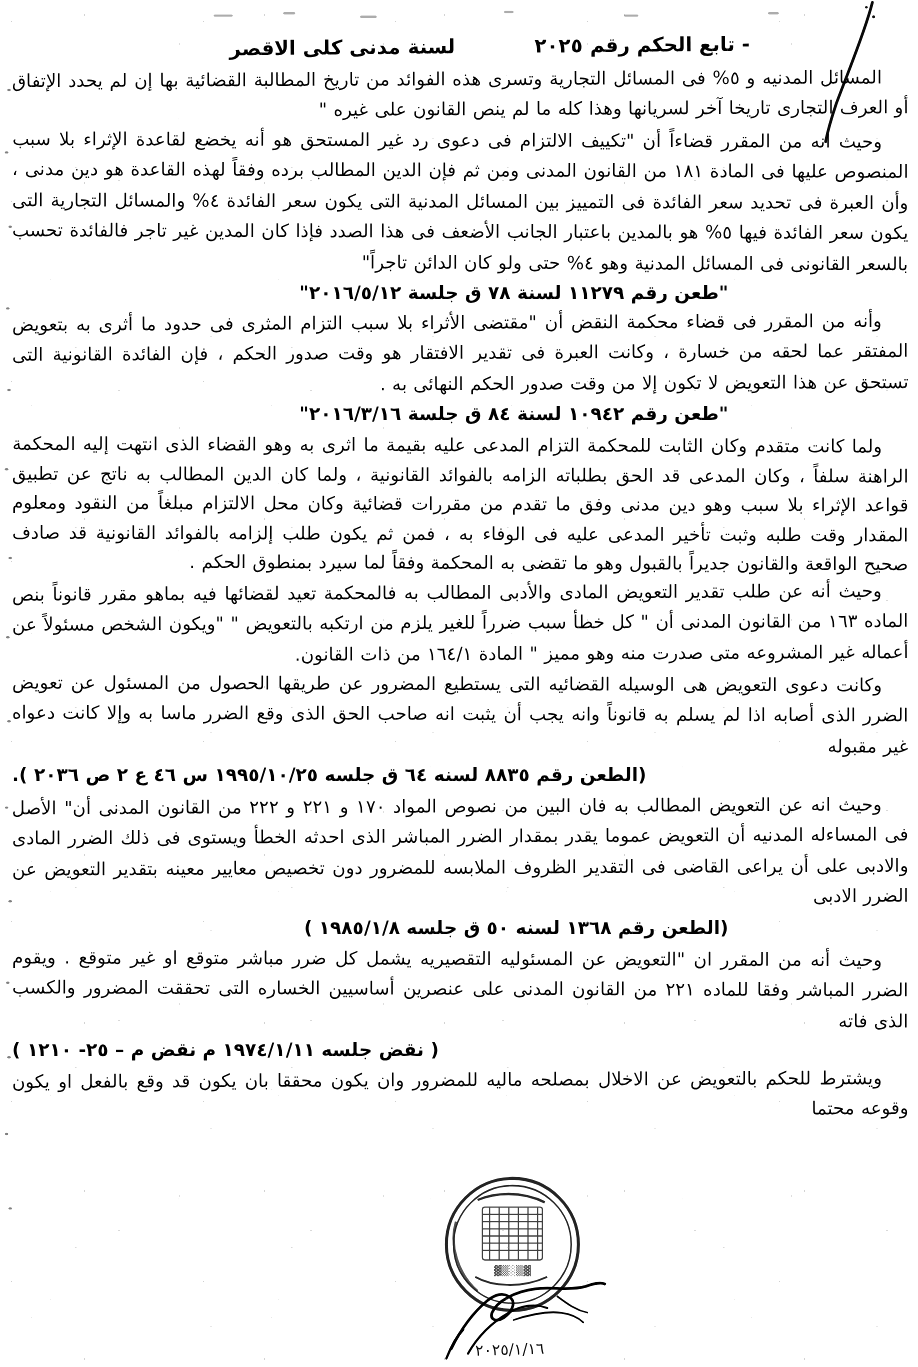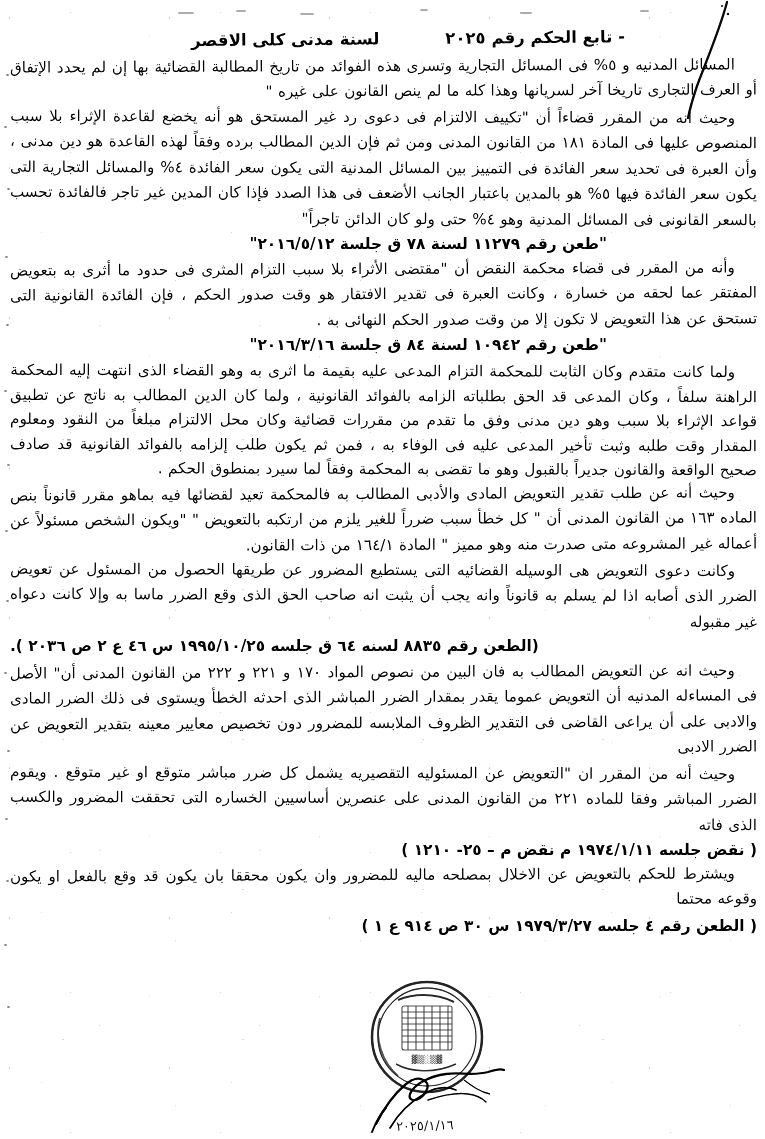--- a/index.html
+++ b/index.html
@@ -234,6 +234,7 @@
 
       <p class="para skew-a">وحيث انه عن التعويض المطالب به فان البين من نصوص المواد ١٧٠ و ٢٢١ و ٢٢٢ من القانون المدنى أن" الأصل فى المساءله المدنيه أن التعويض عموما يقدر بمقدار الضرر المباشر الذى احدثه الخطأ ويستوى فى ذلك الضرر المادى والادبى على أن يراعى القاضى فى التقدير الظروف الملابسه للمضرور دون تخصيص معايير معينه بتقدير التعويض عن الضرر الادبى</p>
 
+      <p class="cite shift-right">(الطعن رقم ١٣٦٨ لسنه ٥٠ ق جلسه ١٩٨٥/١/٨ )</p>
 
       <p class="para skew-b">وحيث أنه من المقرر ان "التعويض عن المسئوليه التقصيريه يشمل كل ضرر مباشر متوقع او غير متوقع . ويقوم الضرر المباشر وفقا للماده ٢٢١ من القانون المدنى على عنصرين أساسيين الخساره التى تحققت المضرور والكسب الذى فاته</p>
 

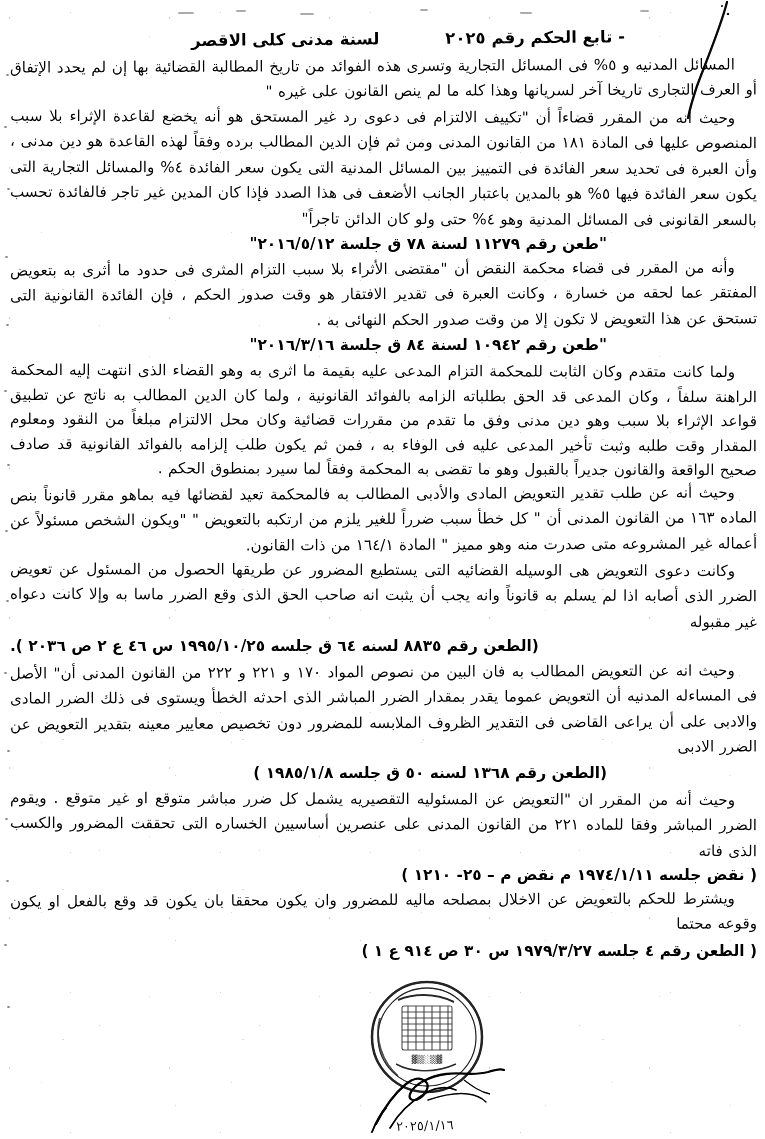--- a/index.html
+++ b/index.html
@@ -94,7 +94,7 @@
   p.cite {
     margin: 0;
     padding: 0;
-    text-align: right;
+    text-align: left;
     font-weight: bold;
     font-size: 15.4px;
     line-height: 25.4px;

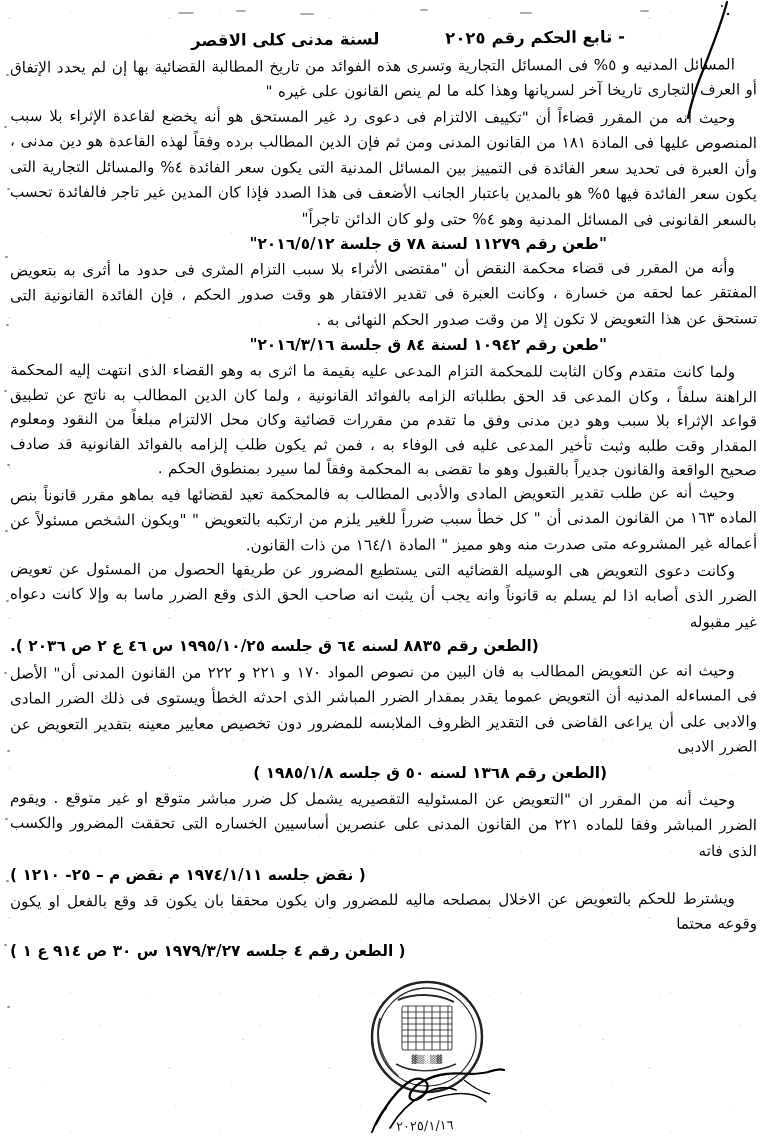--- a/index.html
+++ b/index.html
@@ -242,7 +242,6 @@
 
       <p class="para skew-a">ويشترط للحكم بالتعويض عن الاخلال بمصلحه ماليه للمضرور وان يكون محققا بان يكون قد وقع بالفعل او يكون وقوعه محتما</p>
 
-      <p class="cite">( الطعن رقم ٤ جلسه ١٩٧٩/٣/٢٧ س ٣٠ ص ٩١٤ ع ١ )</p>
 
     </div>
   </div>

